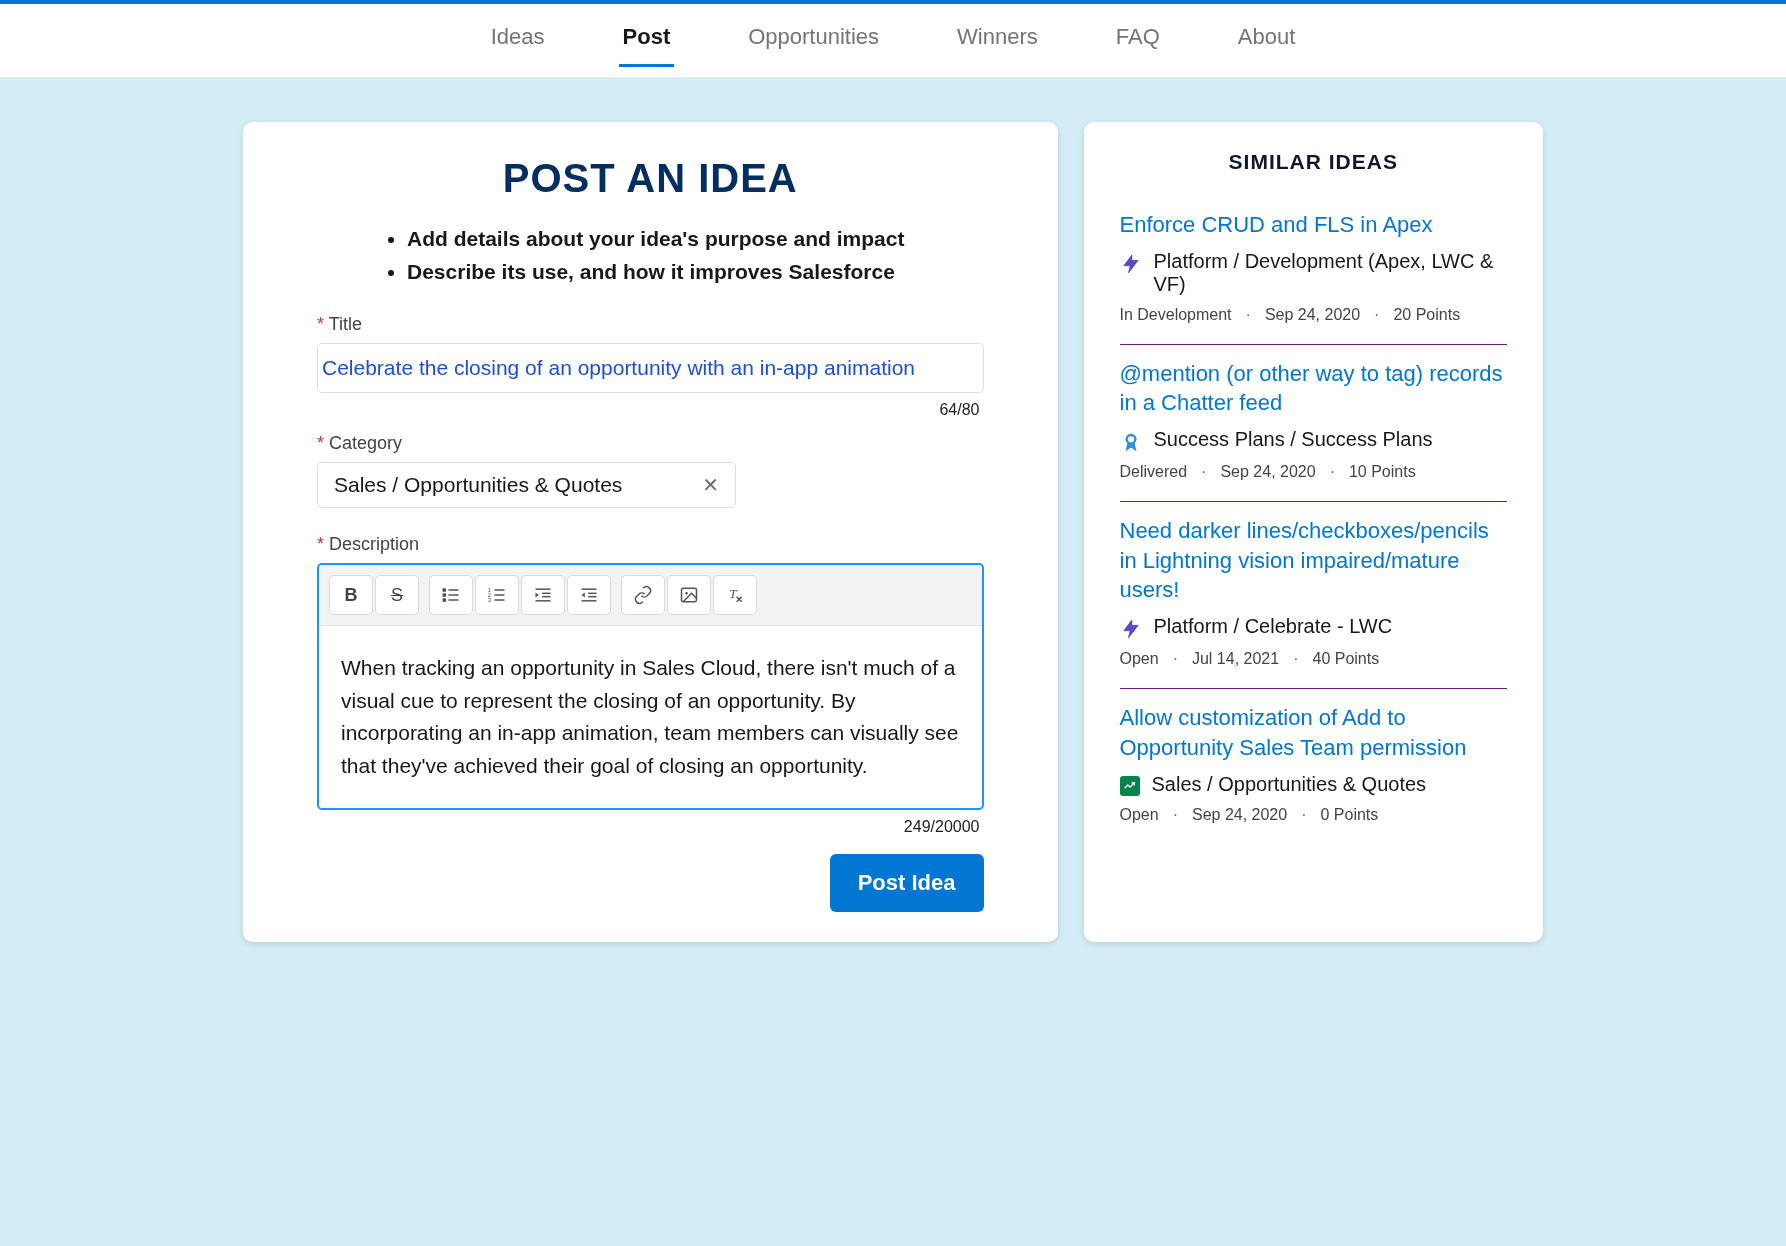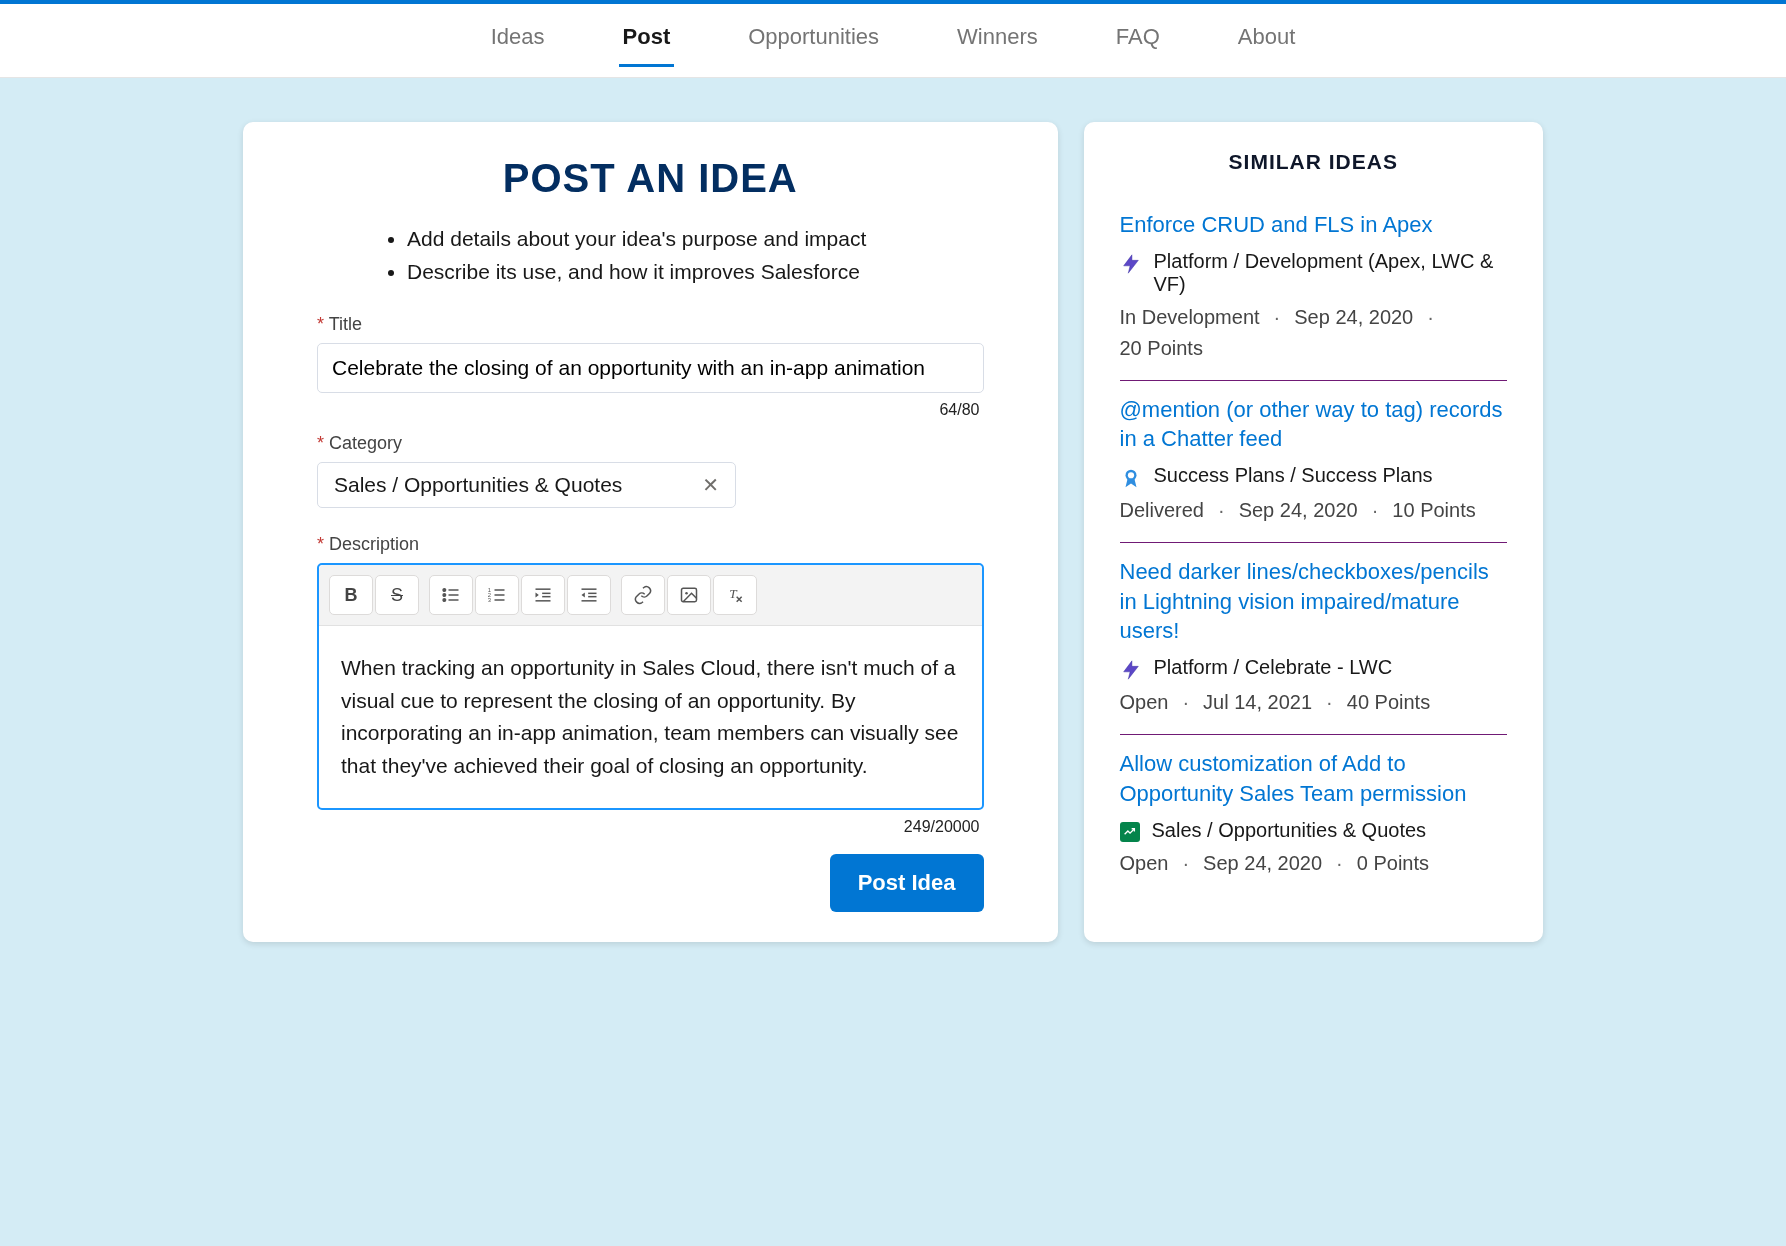--- a/index.html
+++ b/index.html
@@ -14,7 +14,7 @@
 .right { flex: 1; padding: 28px 36px 20px; }
 h1 { font-family: Arial Black, Arial, sans-serif; font-weight: 900; font-size: 40px; letter-spacing: 1px; color: #032e61; text-align: center; margin-bottom: 22px; text-transform: uppercase; }
 h2 { font-family: Arial Black, Arial, sans-serif; font-weight: 900; font-size: 21px; letter-spacing: 1px; color: #0f172a; text-align: center; margin-bottom: 22px; text-transform: uppercase; }
-ul.tips { list-style: disc; padding-left: 90px; margin-bottom: 26px; }
+ul.tips { list-style: disc; padding-left: 90px; margin-bottom: 26px; font-weight: bold; }
 ul.tips li { font-size: 21px; color: #181818; line-height: 1.55; }
 .fieldlabel { font-size: 18px; color: #444; margin-bottom: 8px; }
 .req::before { content: "* "; color: #c23934; }

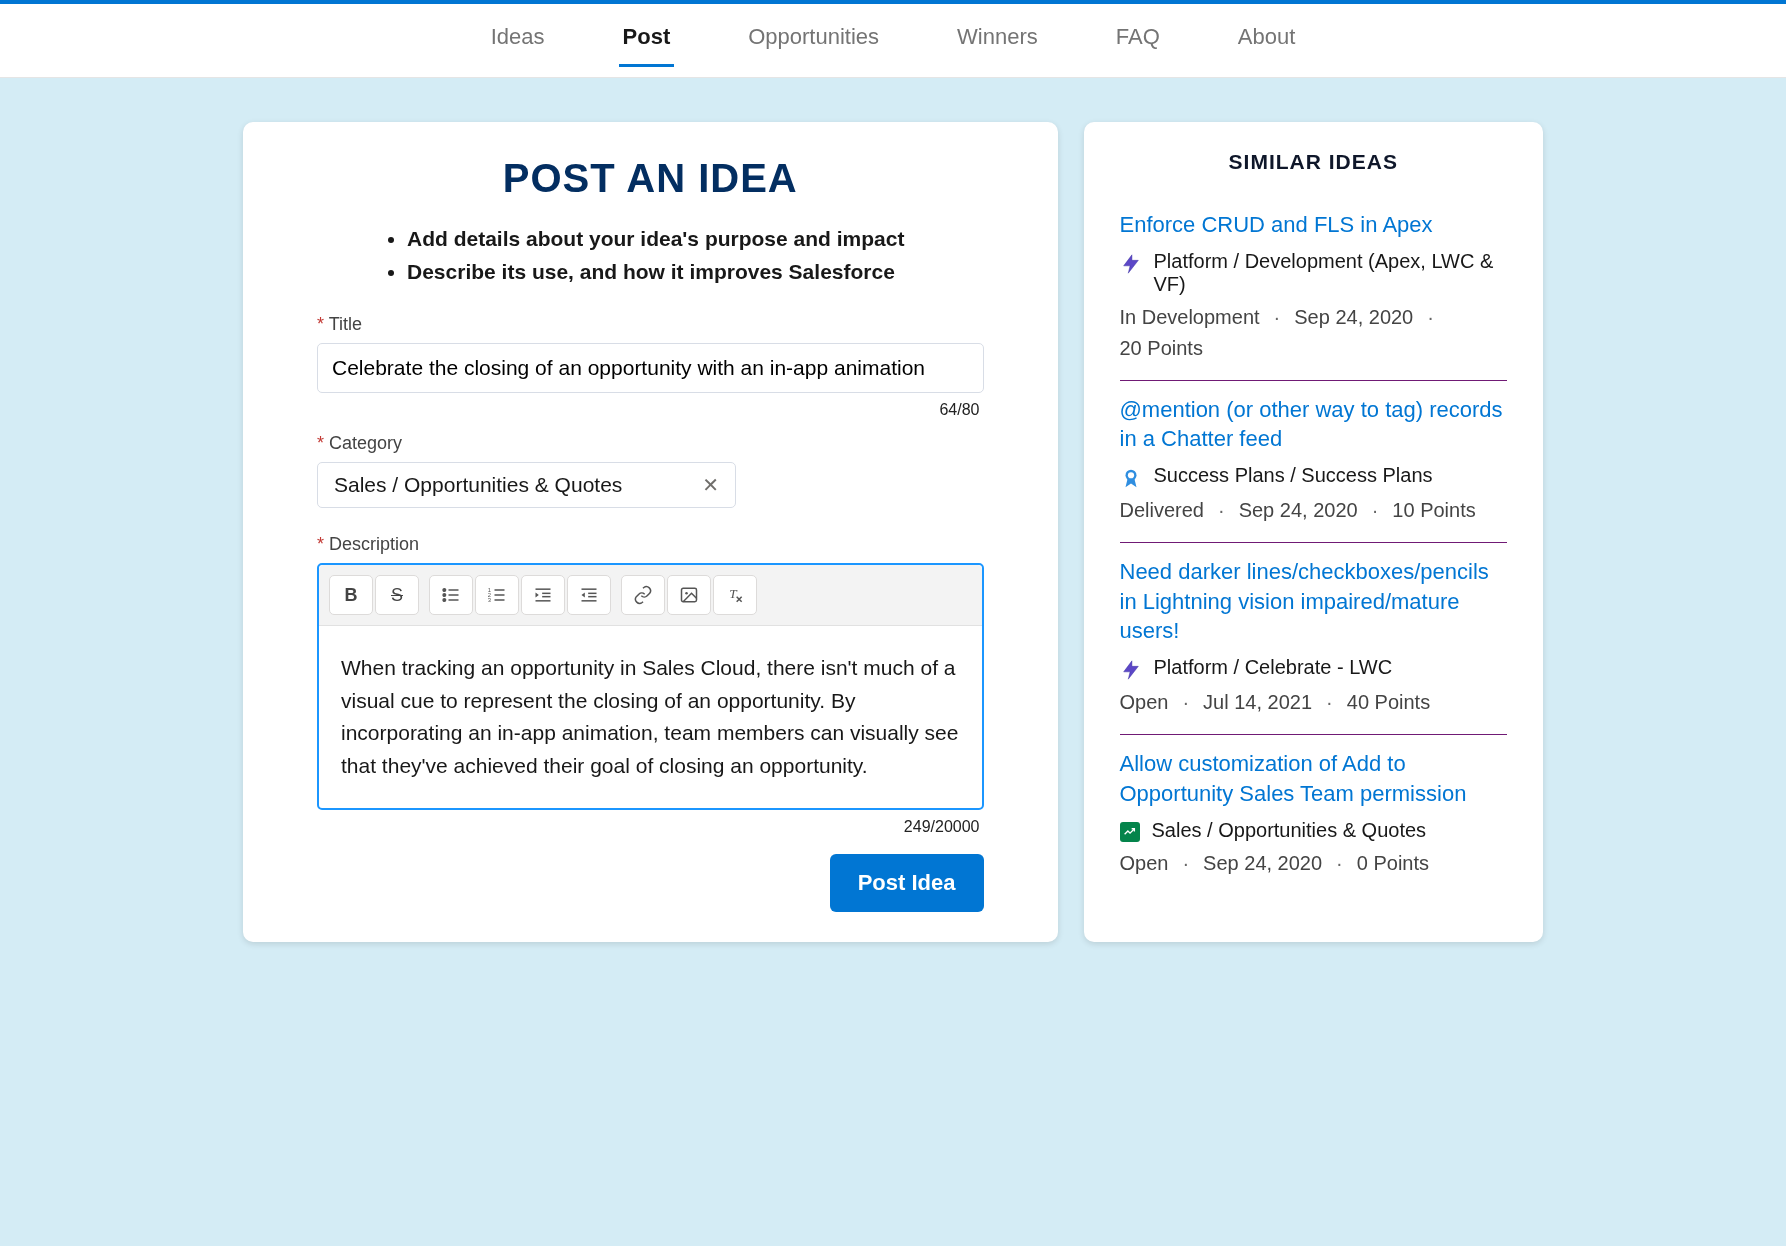--- a/index.html
+++ b/index.html
@@ -34,7 +34,7 @@
 .idea-title { color: #0176d3; font-size: 22px; font-weight: 400; line-height: 1.35; cursor: pointer; margin-bottom: 10px; }
 .idea-cat { display: flex; align-items: flex-start; gap: 12px; font-size: 20px; color: #181818; margin-bottom: 10px; }
 .icon { width: 22px; height: 22px; flex-shrink: 0; margin-top: 3px; }
-.meta { font-size: 20px; color: #444; display: flex; flex-wrap: wrap; gap: 8px; align-items: center; }
+.meta { font-size: 16px; color: #444; display: flex; flex-wrap: wrap; gap: 8px; align-items: center; }
 .meta .dot::before { content: "·"; margin: 0 6px; color: #666; }
 .clearfix::after { content: ""; display: table; clear: both; }
 .bolt { fill: #5c47c7; stroke: #3a2ea0; stroke-width: .5; }

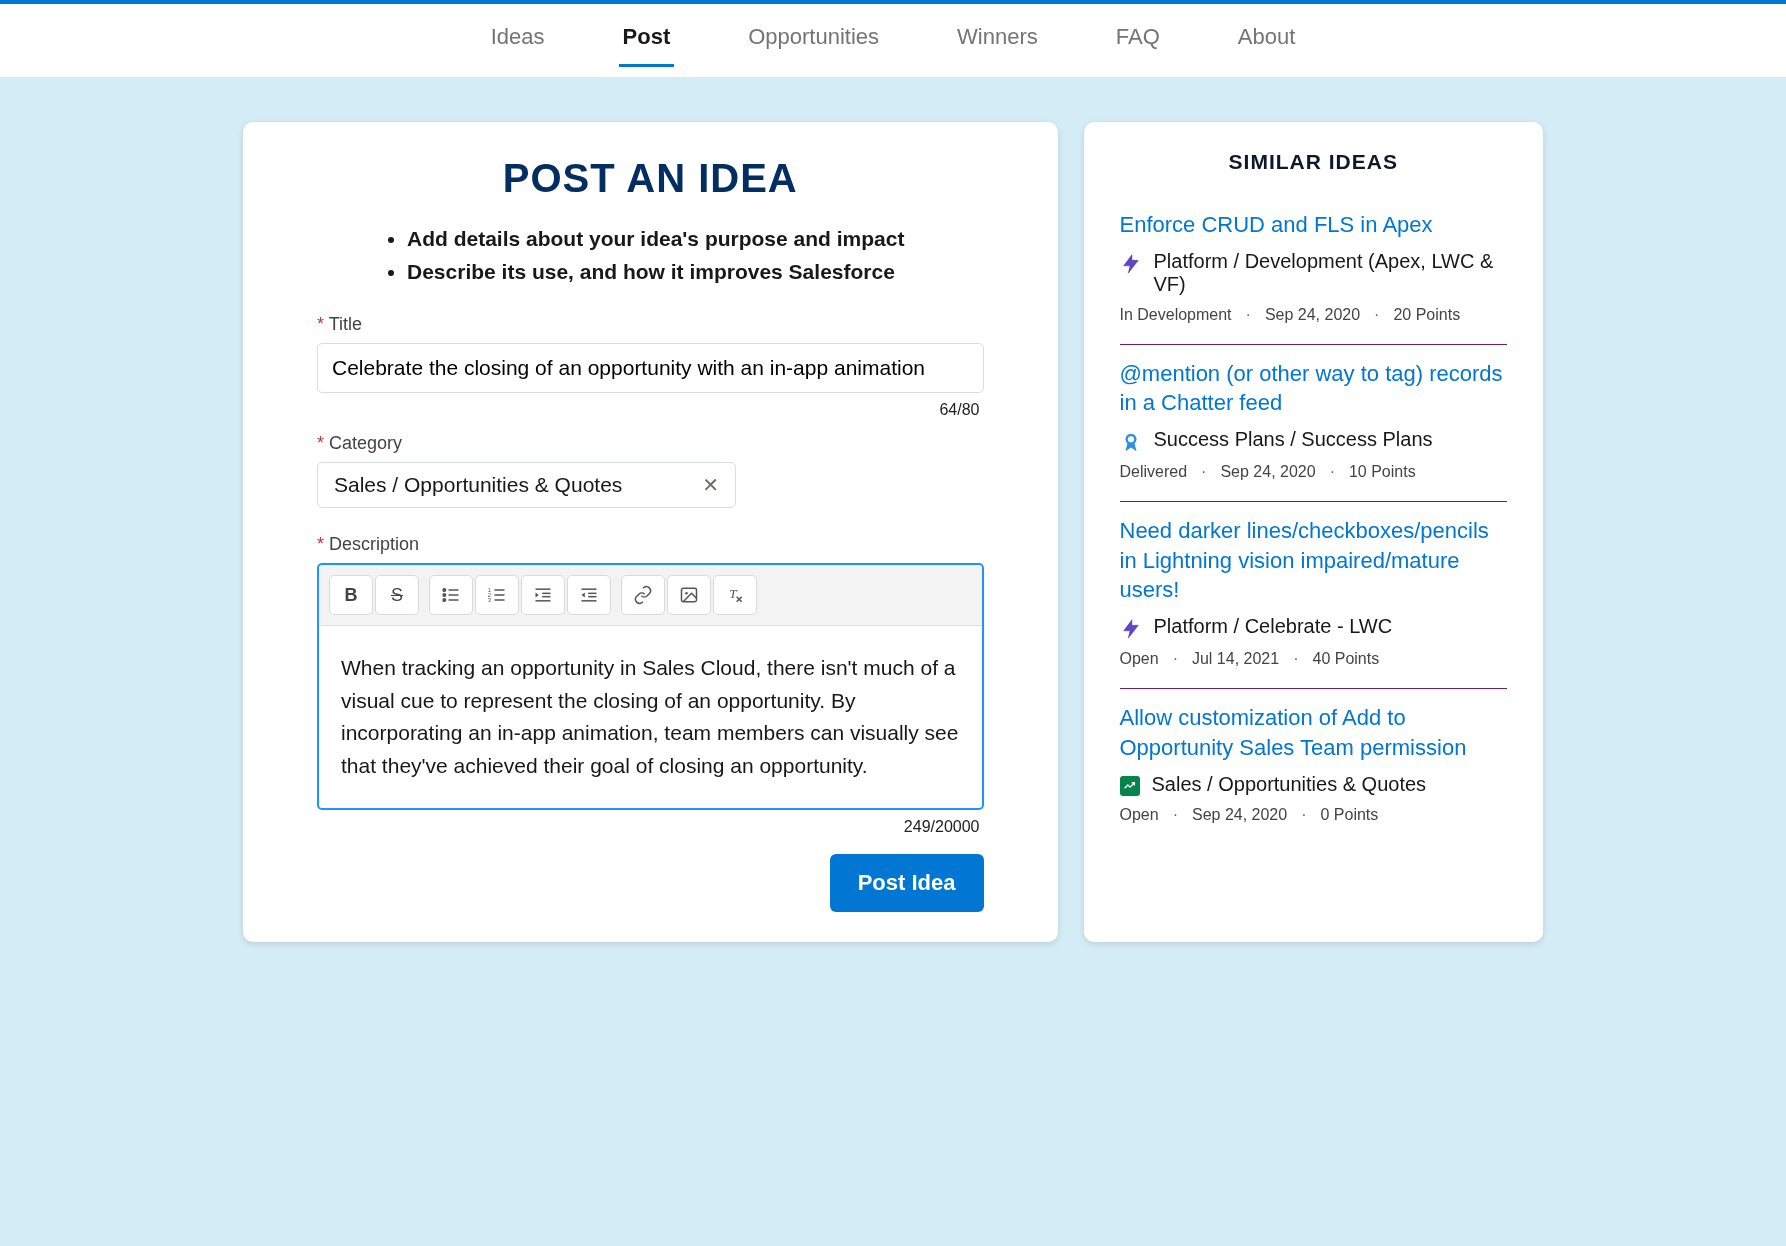--- a/index.html
+++ b/index.html
@@ -18,7 +18,7 @@
 ul.tips li { font-size: 21px; color: #181818; line-height: 1.55; }
 .fieldlabel { font-size: 18px; color: #444; margin-bottom: 8px; }
 .req::before { content: "* "; color: #c23934; }
-.textinput { width: 100%; border: 1px solid #d8dde6; border-radius: 5px; font-size: 21px; padding: 12px 14px; color: #000000; outline: none; }
+.textinput { width: 100%; border: 1px solid #d8dde6; border-radius: 5px; font-size: 21px; padding: 12px 4px; color: #1d4ed8; outline: none; }
 .counter { text-align: right; font-size: 16px; color: #222; margin: 8px 4px 14px 0; }
 .chip { display: inline-flex; align-items: center; gap: 80px; border: 1px solid #d8dde6; border-radius: 5px; padding: 10px 16px; font-size: 21px; color: #181818; margin-bottom: 26px; }
 .chip .x { color: #706e6b; font-size: 20px; cursor: pointer; }

